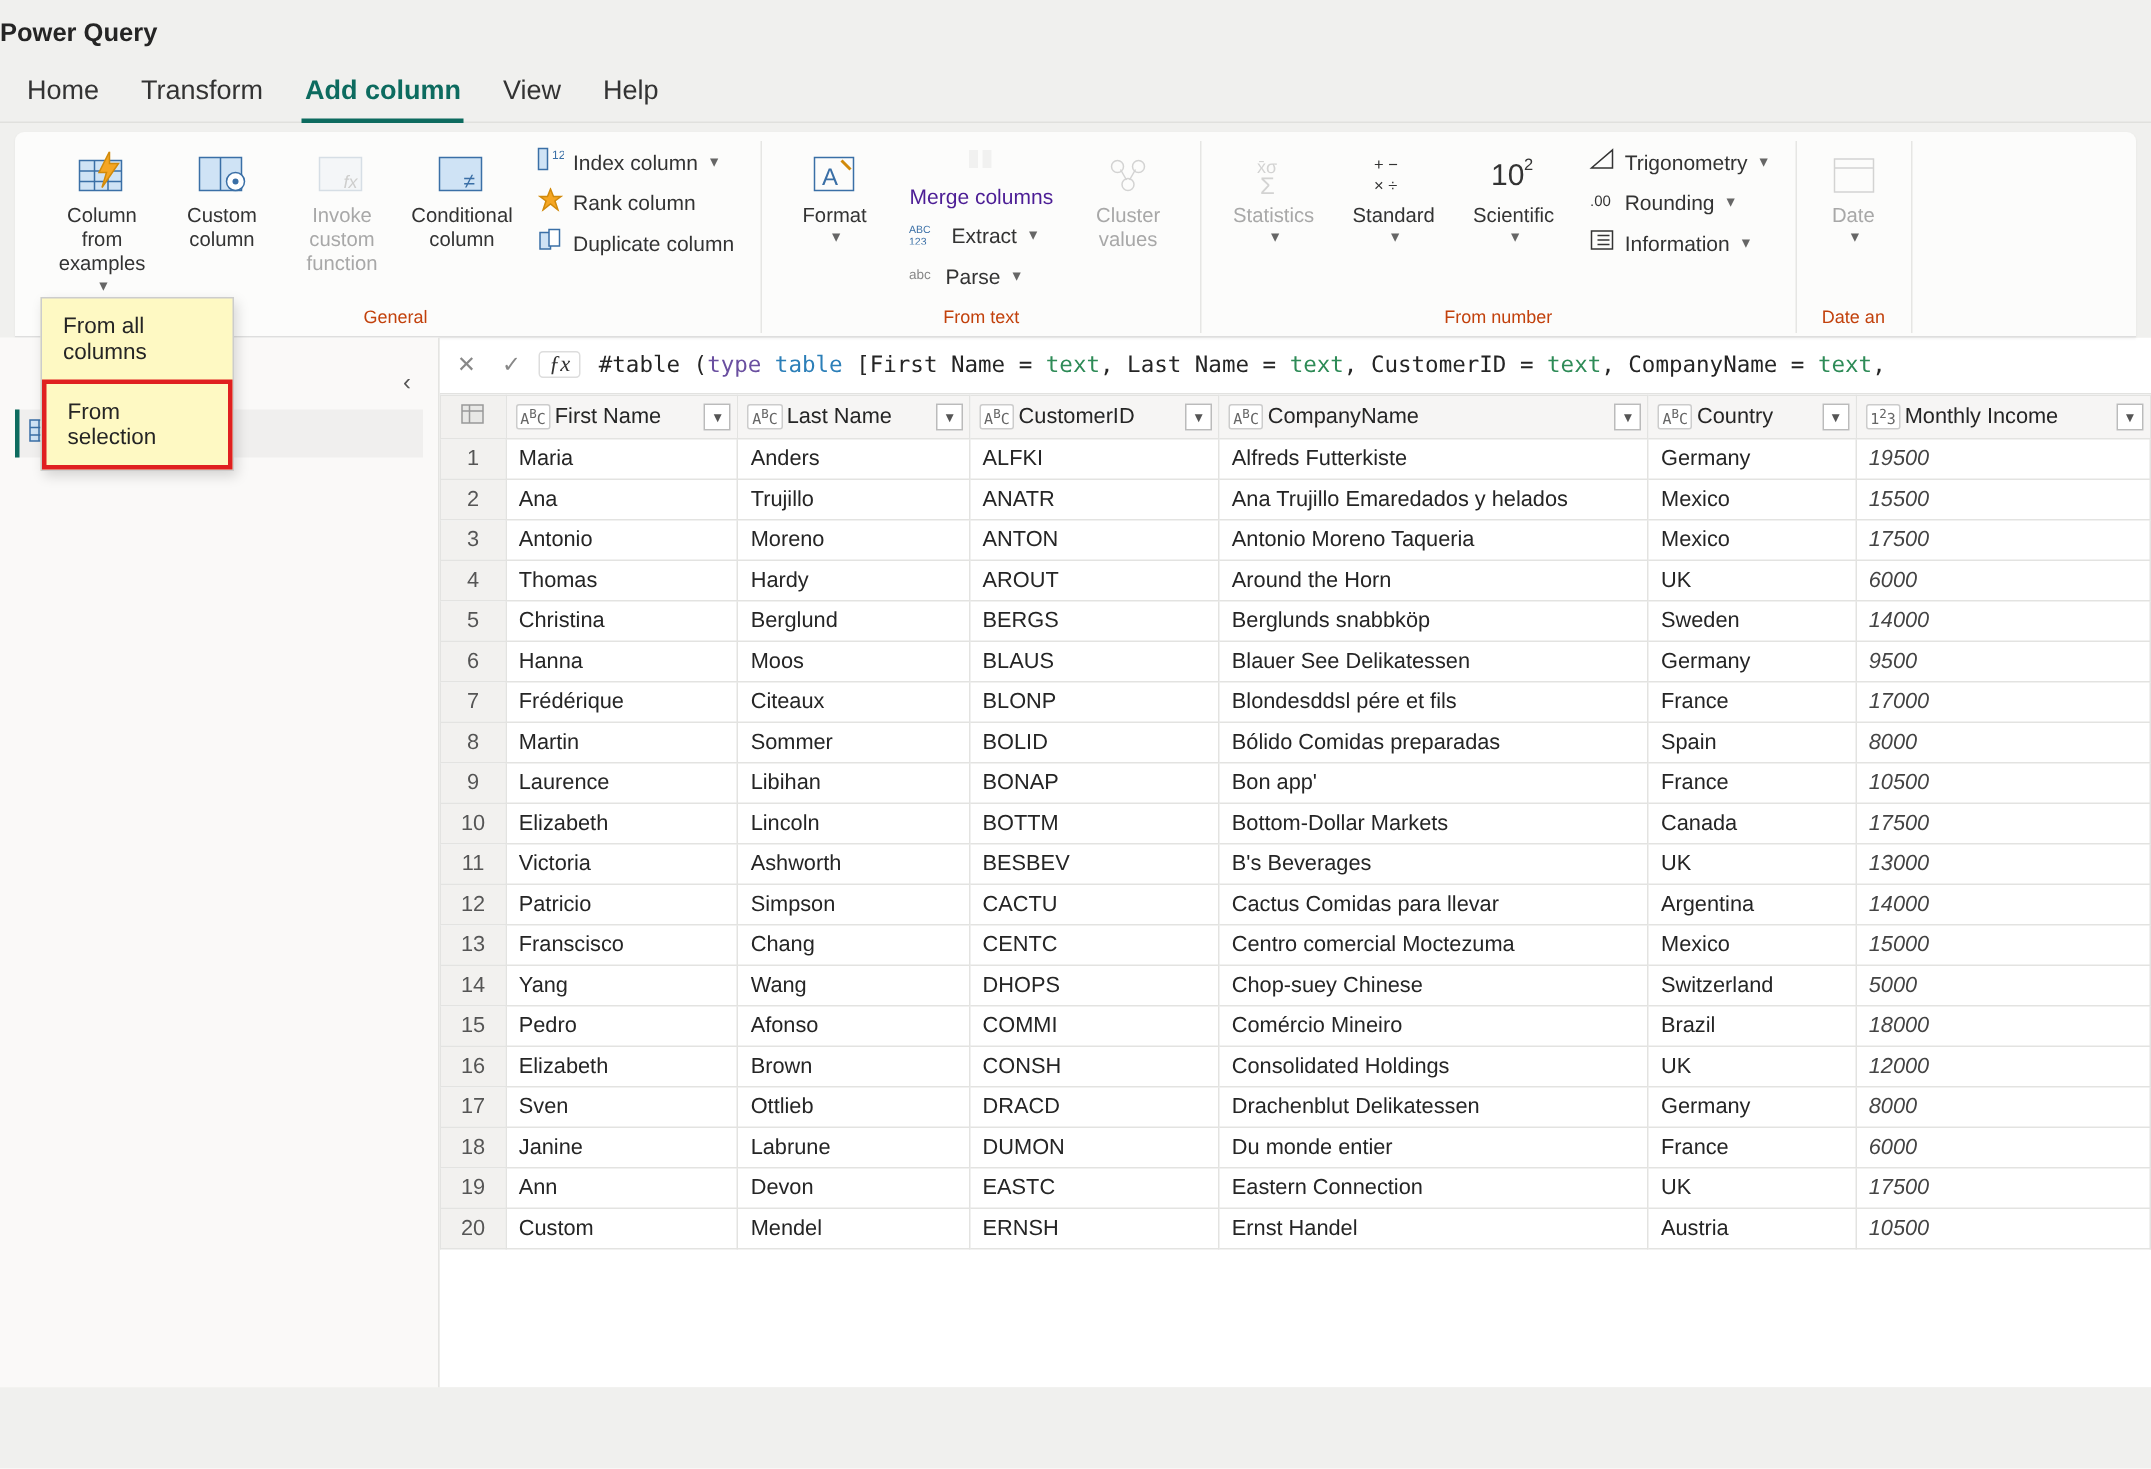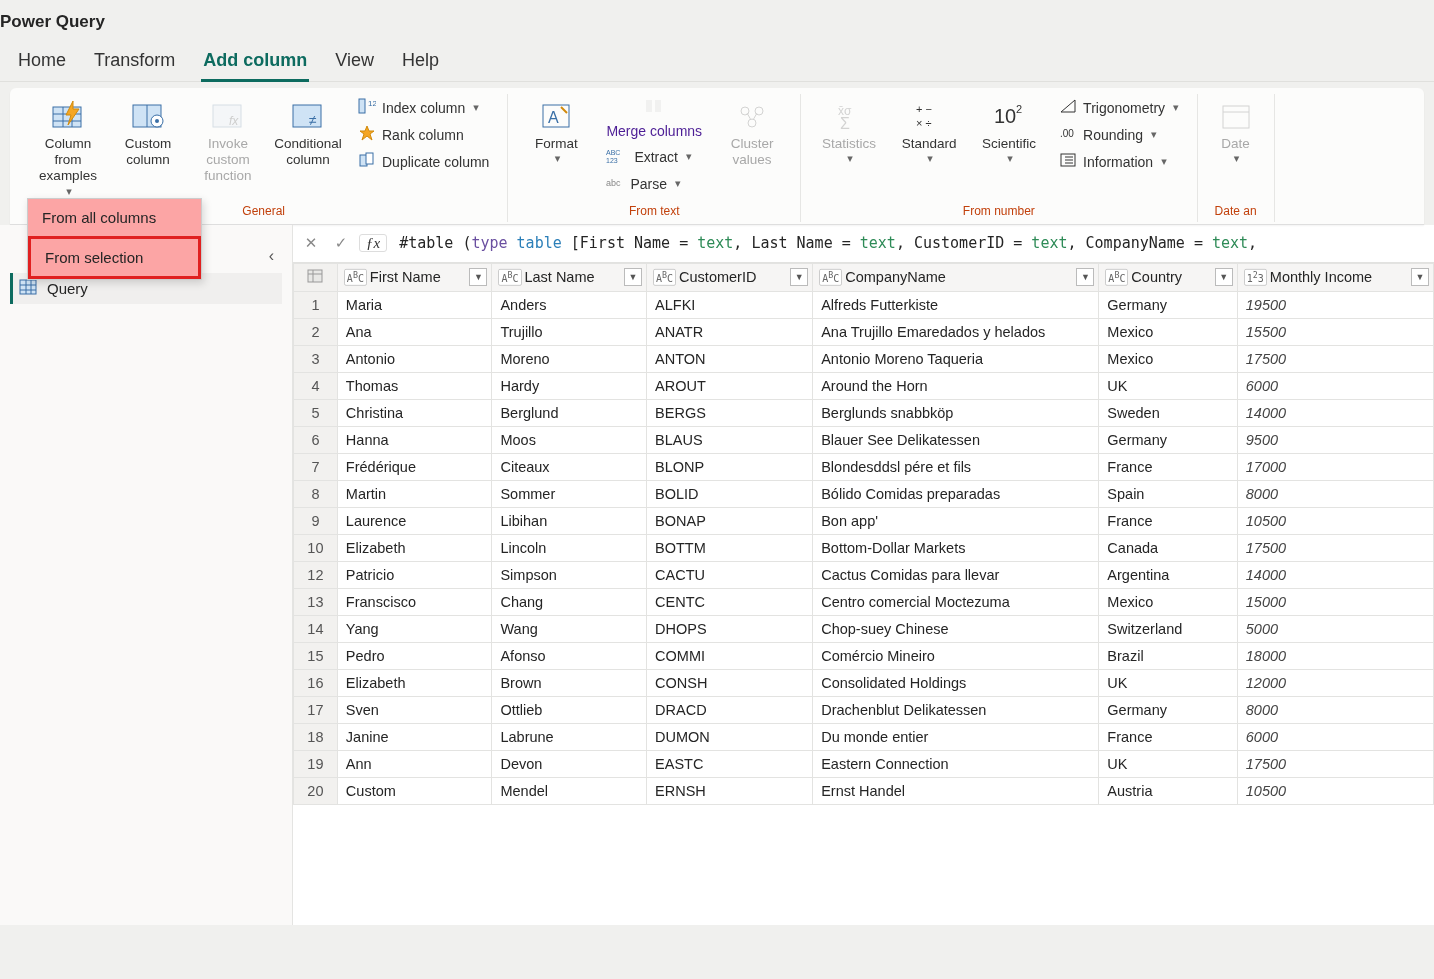--- a/index.html
+++ b/index.html
@@ -90,10 +90,10 @@
   position: absolute;
   top: 110px;
   left: 17px;
-  background: #fca5a5;
+  background: #fef9c3;
   border: 1px solid #ccc;
   box-shadow: 2px 3px 8px rgba(0,0,0,0.15);
-  width: 175px;
+  width: 129px;
   z-index: 50;
 }
 .dropdown-item {

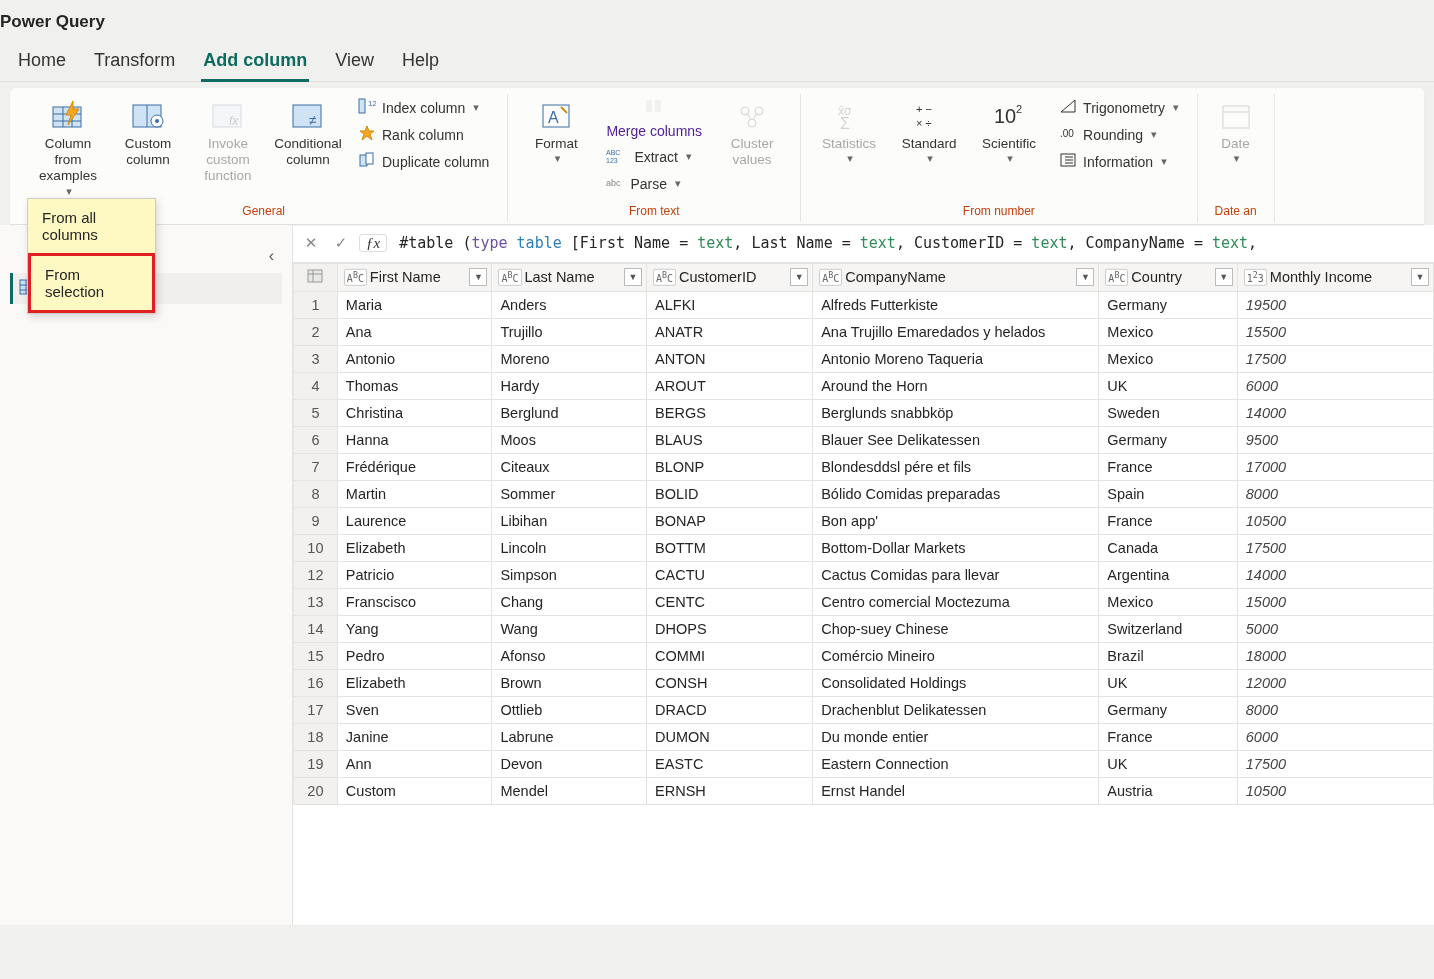--- a/index.html
+++ b/index.html
@@ -544,6 +544,15 @@
               <td class="num">17500</td>
             </tr>
             <tr>
+              <td class="rowhead">11</td>
+              <td>Victoria</td>
+              <td>Ashworth</td>
+              <td>BESBEV</td>
+              <td>B's Beverages</td>
+              <td>UK</td>
+              <td class="num">13000</td>
+            </tr>
+            <tr>
               <td class="rowhead">12</td>
               <td>Patricio</td>
               <td>Simpson</td>

